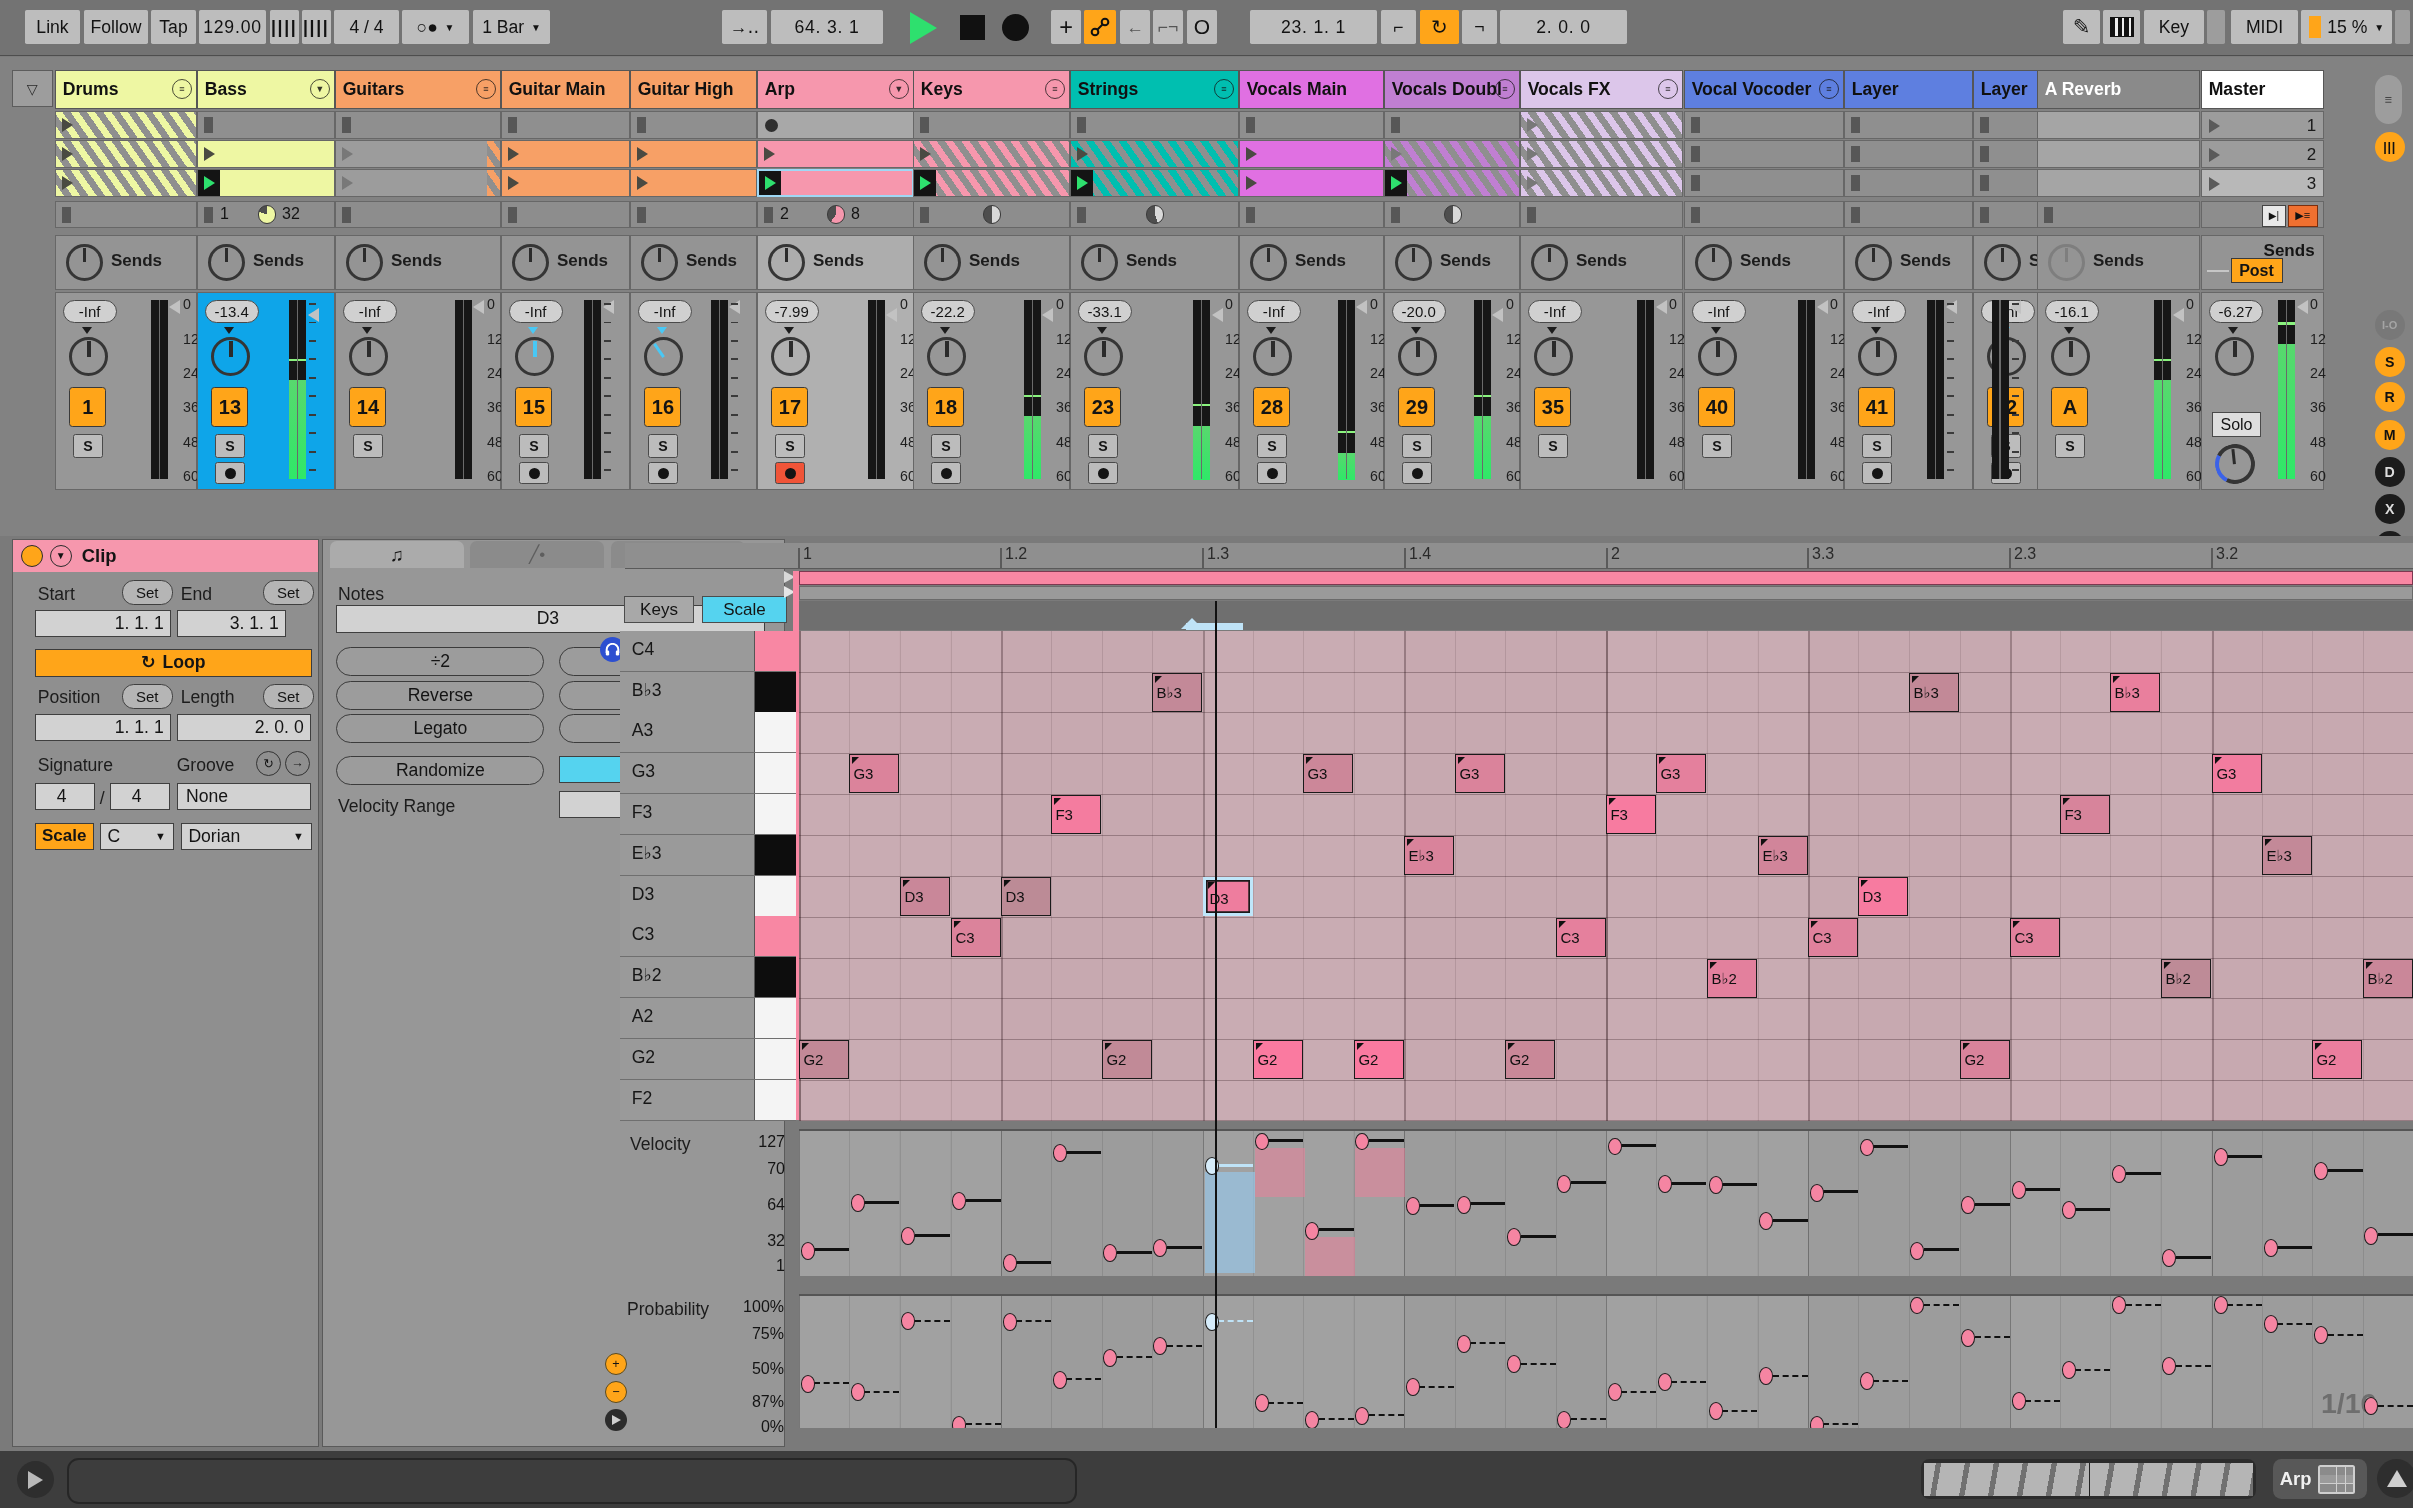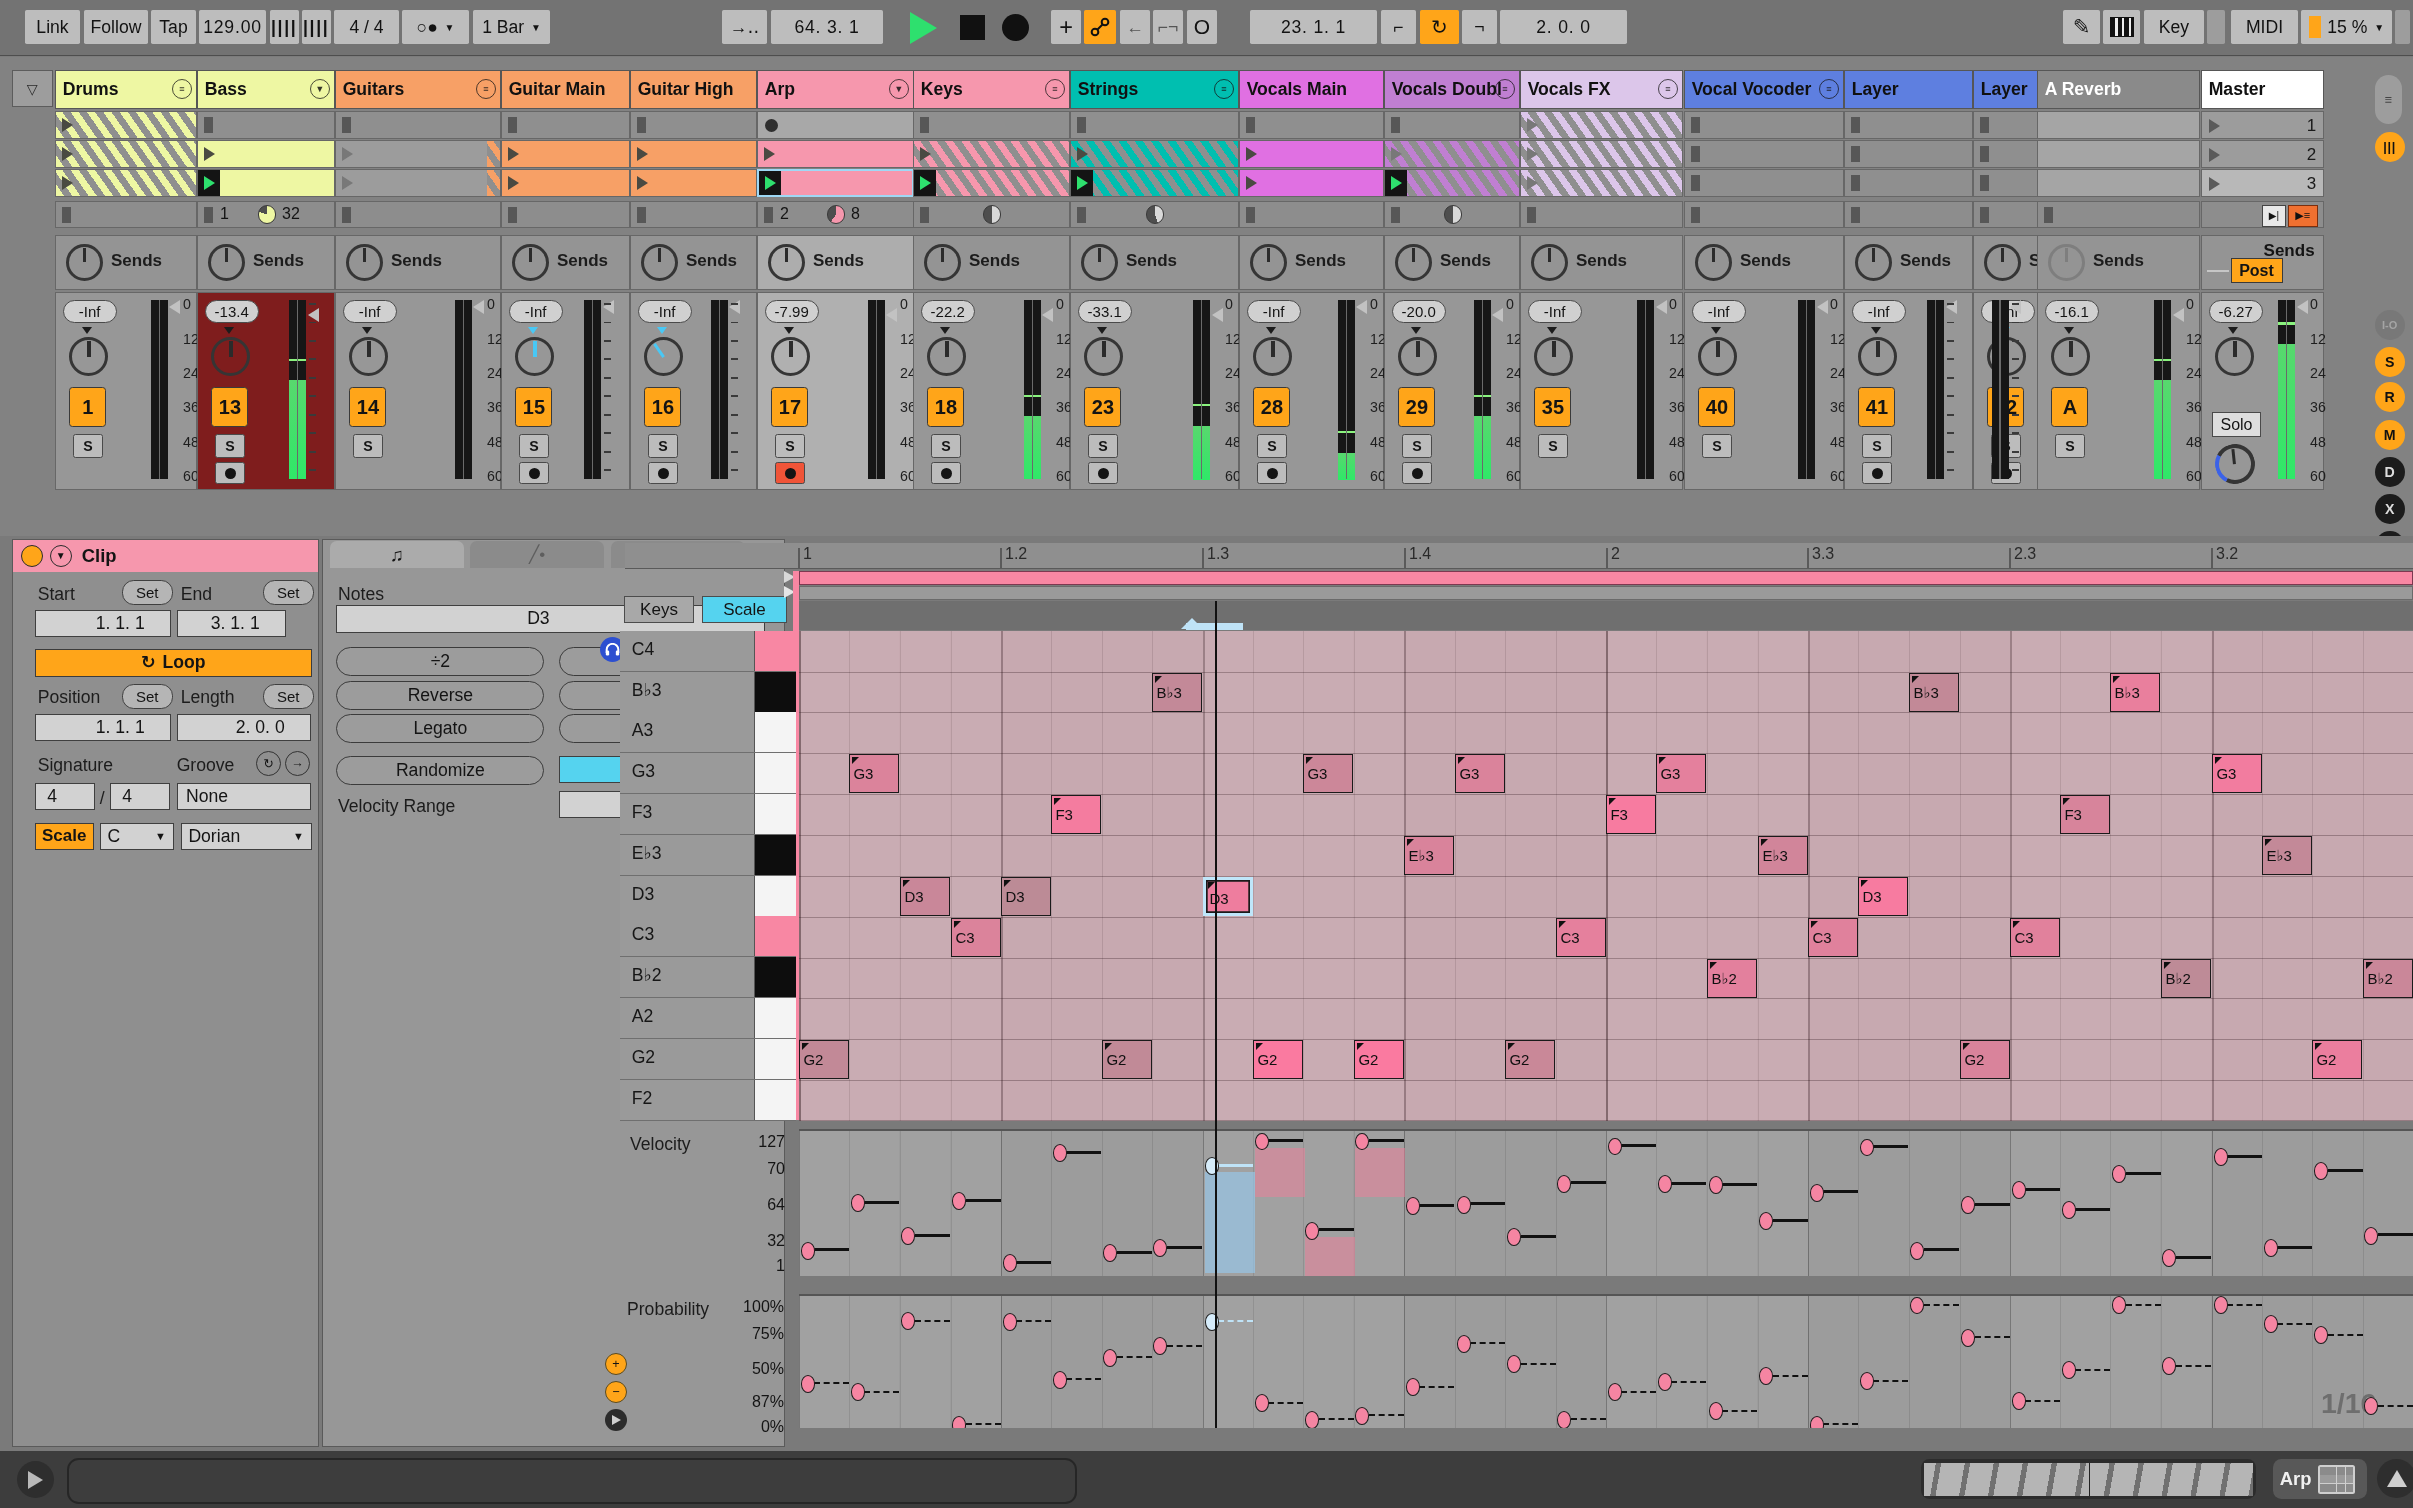--- a/index.html
+++ b/index.html
@@ -171,7 +171,7 @@
           </div>
           <div style="position: absolute; left: 55px; top: 15px; font-size: 17px; font-weight: 700; color: rgb(28, 28, 28);">Sends</div>
         </div>
-        <div style="position: absolute; left: 0px; top: 235px; width: 138px; height: 198px; border: 0.8px solid rgb(103, 103, 103); box-sizing: border-box; background: #7f1d1d;">
+        <div style="position: absolute; left: 0px; top: 235px; width: 138px; height: 198px; border: 0.8px solid rgb(103, 103, 103); box-sizing: border-box; background: #0ea5e9;">
           <div style="position: absolute; left: 6.7px; top: 6.7px; width: 54px; height: 23.5px; border-radius: 12.6px; background: rgb(208, 208, 208); border: 1.7px solid rgb(74, 74, 74); box-sizing: border-box; display: flex; align-items: center; justify-content: center; font-size: 15px;">-13.4</div>
           <div style="position: absolute; left: 13.4px; top: 44px; width: 39px; height: 39px; border-radius: 50%; border: 3.4px solid rgb(53, 53, 53); box-sizing: border-box;">
             <div style="position: absolute; left: 50%; top: 0.8px; width: 3.4px; height: 48%; margin-left: -1.7px; transform-origin: 50% 100%; background: rgb(43, 43, 43);"></div>

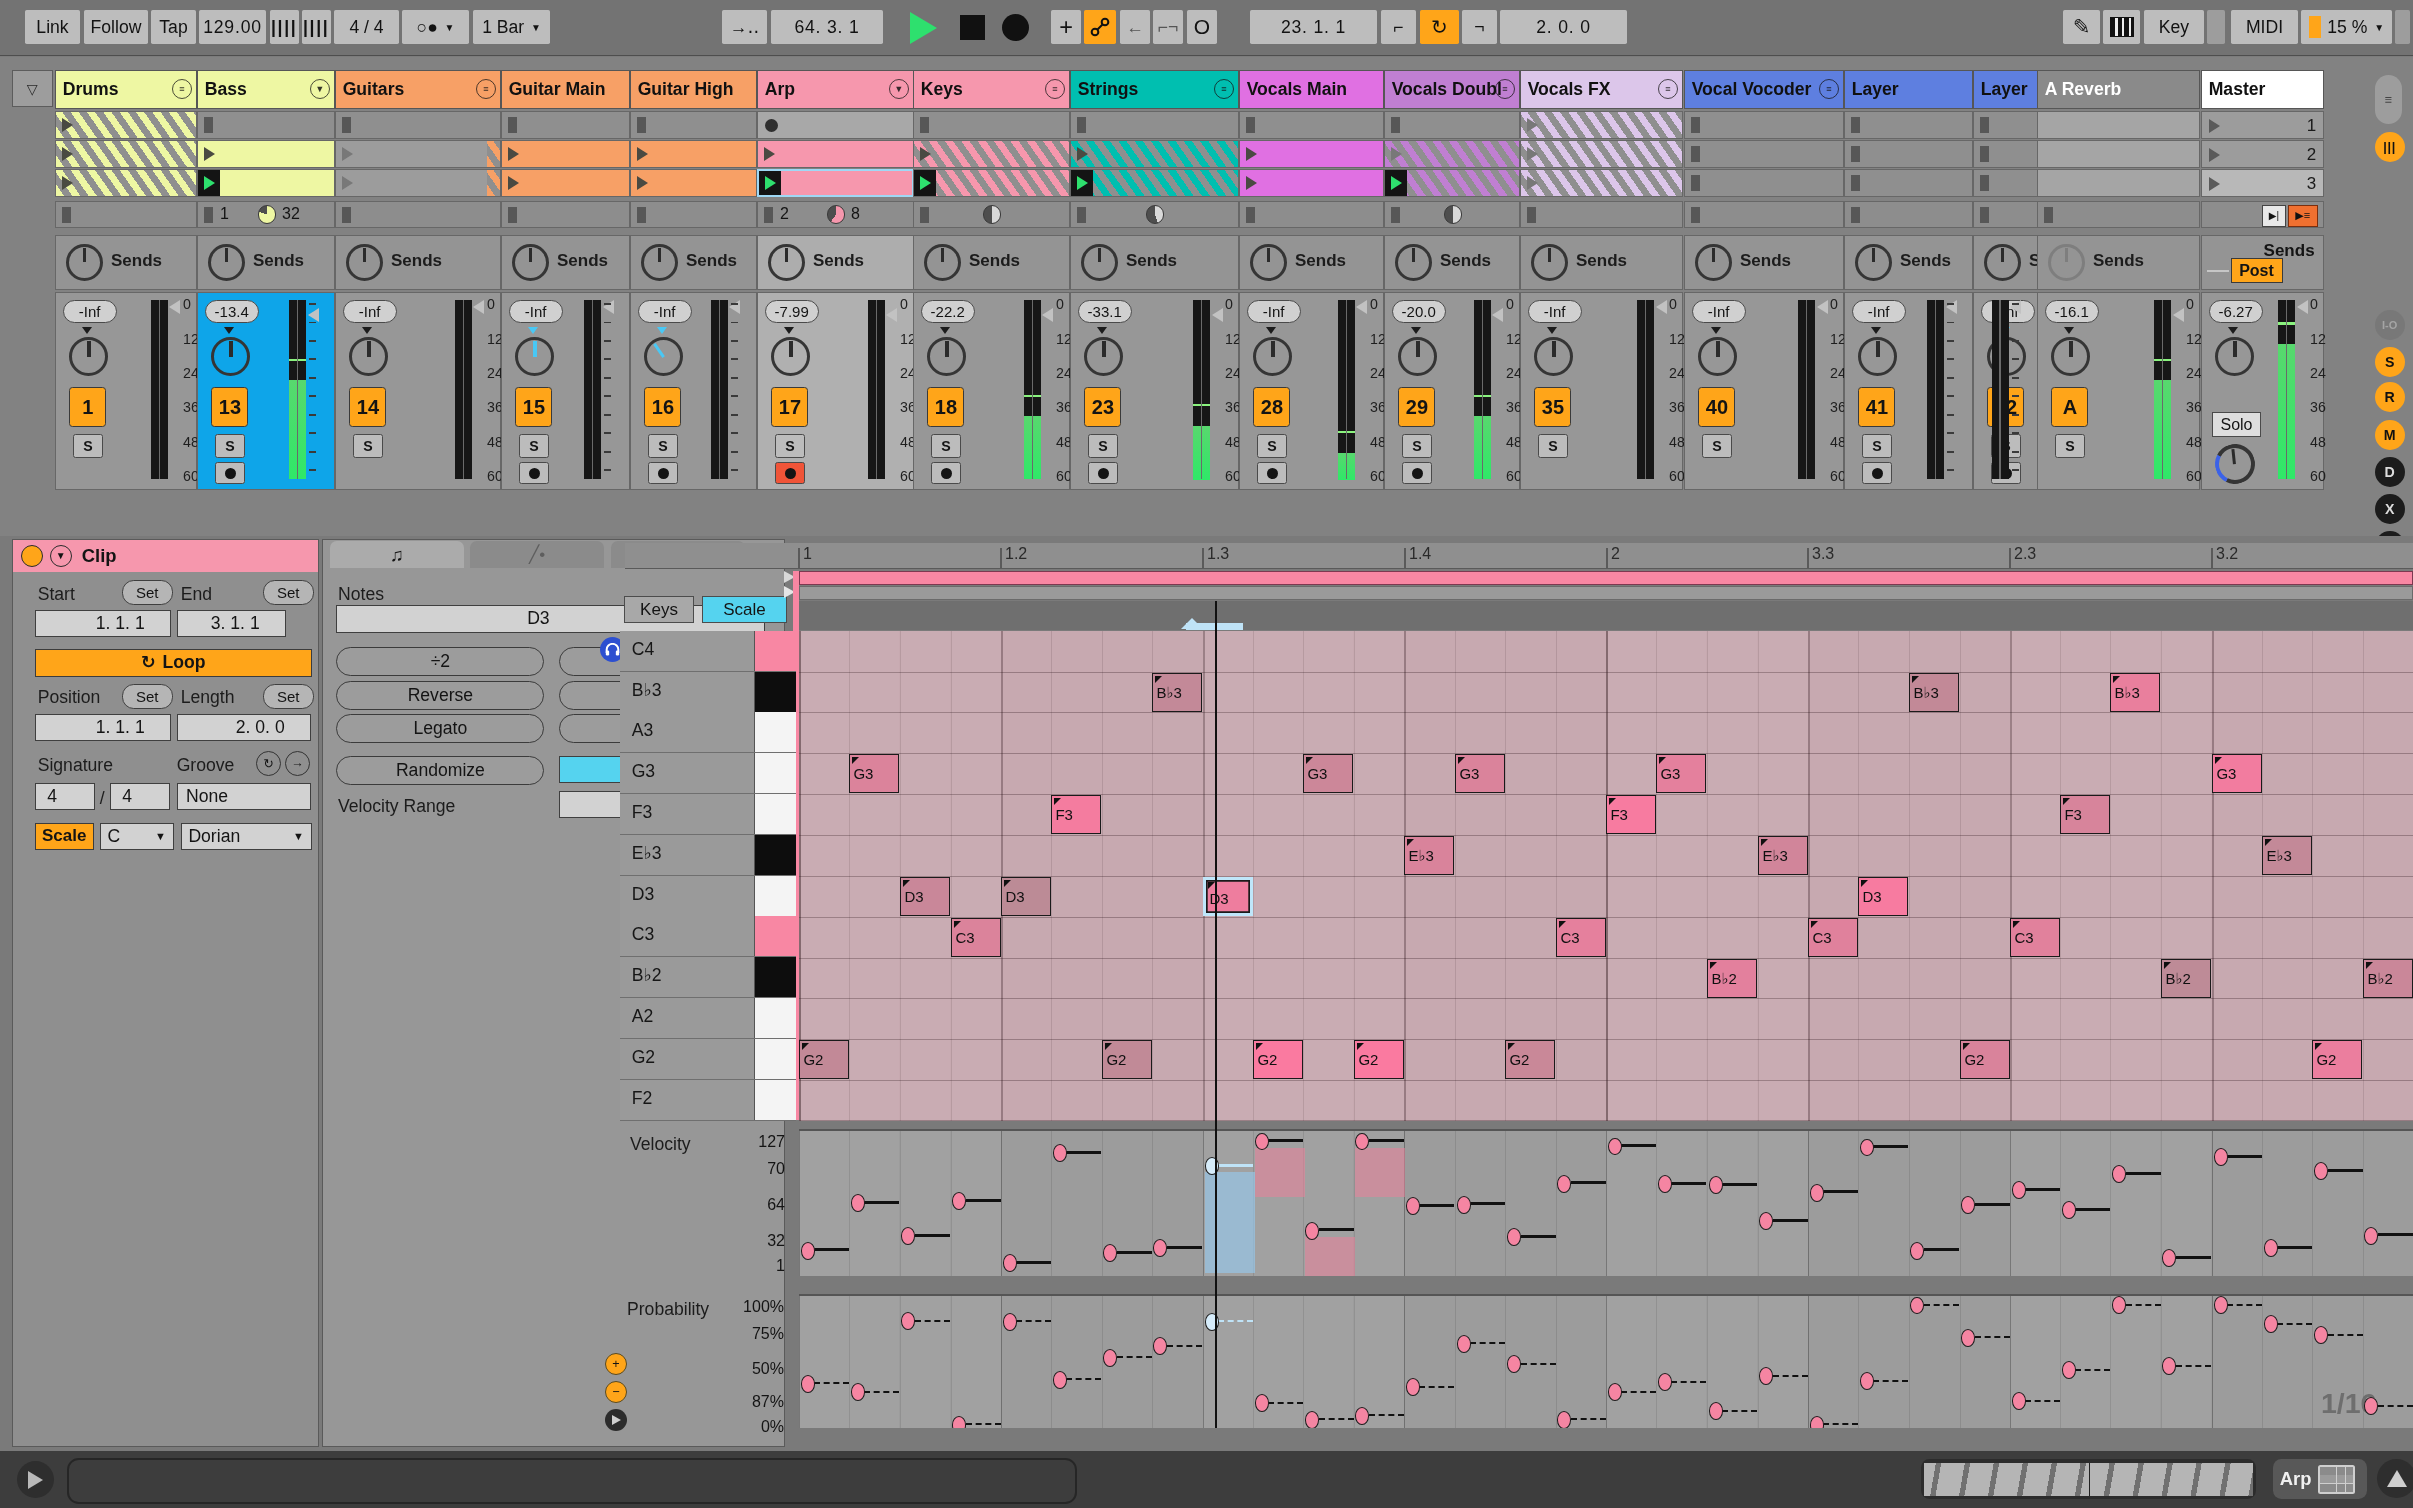--- a/index.html
+++ b/index.html
@@ -24,7 +24,7 @@
   #detail{position:absolute;left:0;top:536px;width:2413px;height:915px;background:#7a7a7a;}
   .panel-label{font-size:17.6px;color:#1c1c1c;}
   .fld{background:#d2d2d2;border:1.7px solid #3f3f3f;box-sizing:border-box;display:flex;align-items:center;justify-content:flex-end;
-       padding-right:25px;font-size:17.6px;}
+       padding-right:6px;font-size:17.6px;}
   .setpill{background:#b5b5b5;border:1.7px solid #3f3f3f;border-radius:11.7px;font-size:15px;display:flex;align-items:center;justify-content:center;}
   .roundbtn{background:#9c9c9c;border:1.7px solid #3b3b3b;border-radius:15px;display:flex;align-items:center;justify-content:center;font-size:17.6px;}
 </style>

